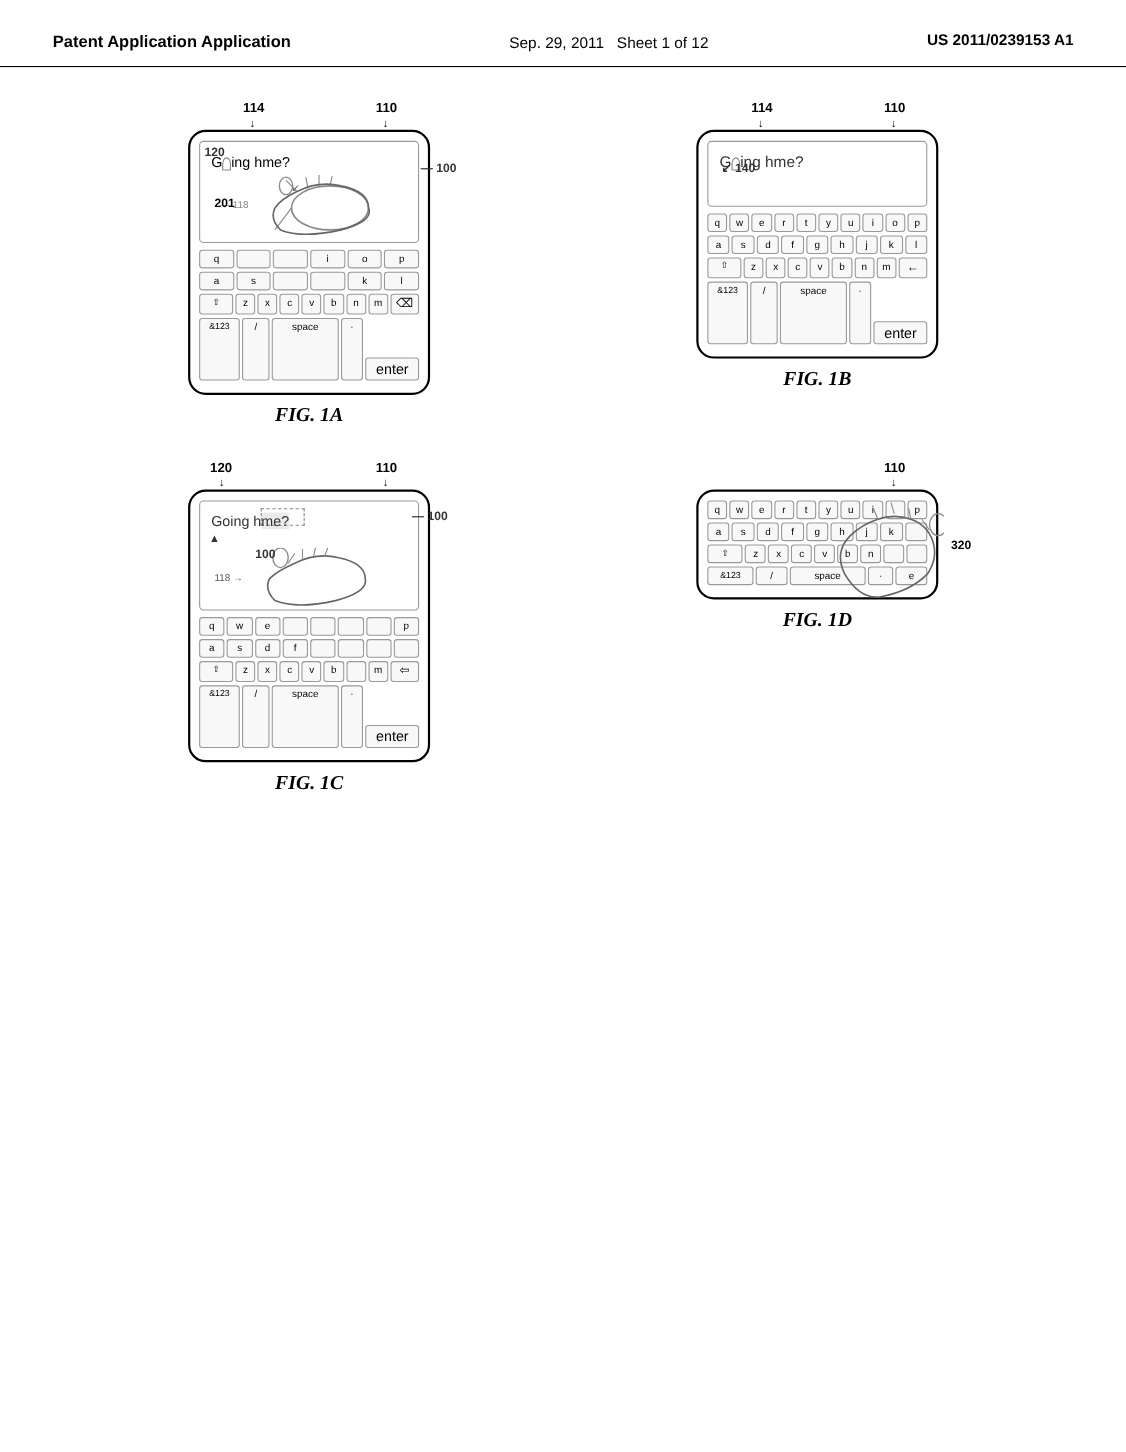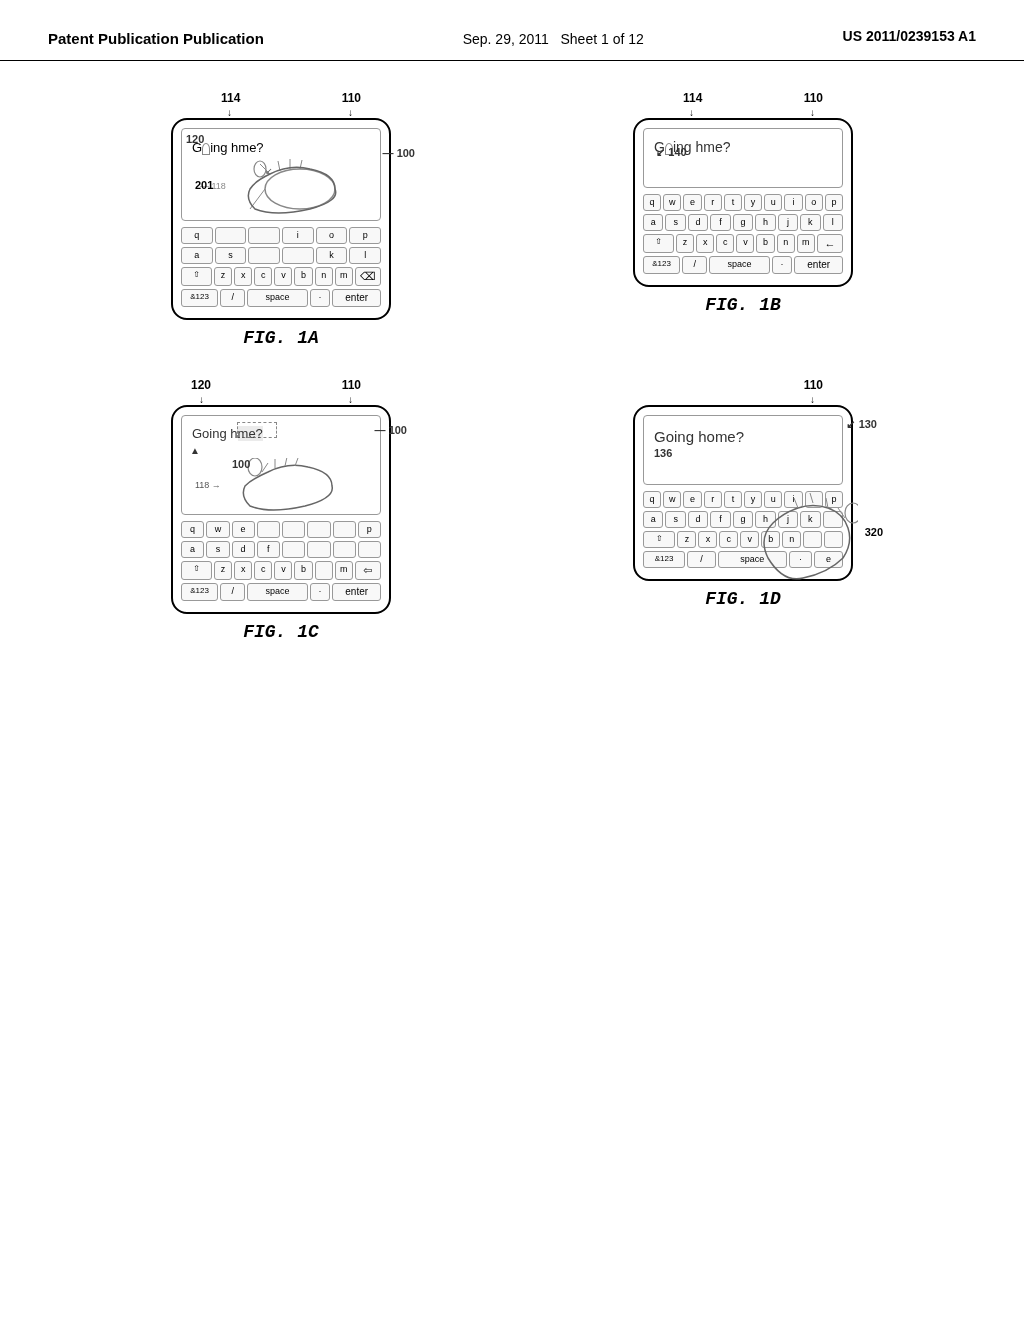--- a/index.html
+++ b/index.html
@@ -141,7 +141,7 @@
 
 <div class="page-header">
   <div class="header-left">
-    <span>Patent Publication Publication</span>
+    <span>Patent Application Application</span>
   </div>
   <div class="header-center">
     <span>Sep. 29, 2011</span>&nbsp;&nbsp;

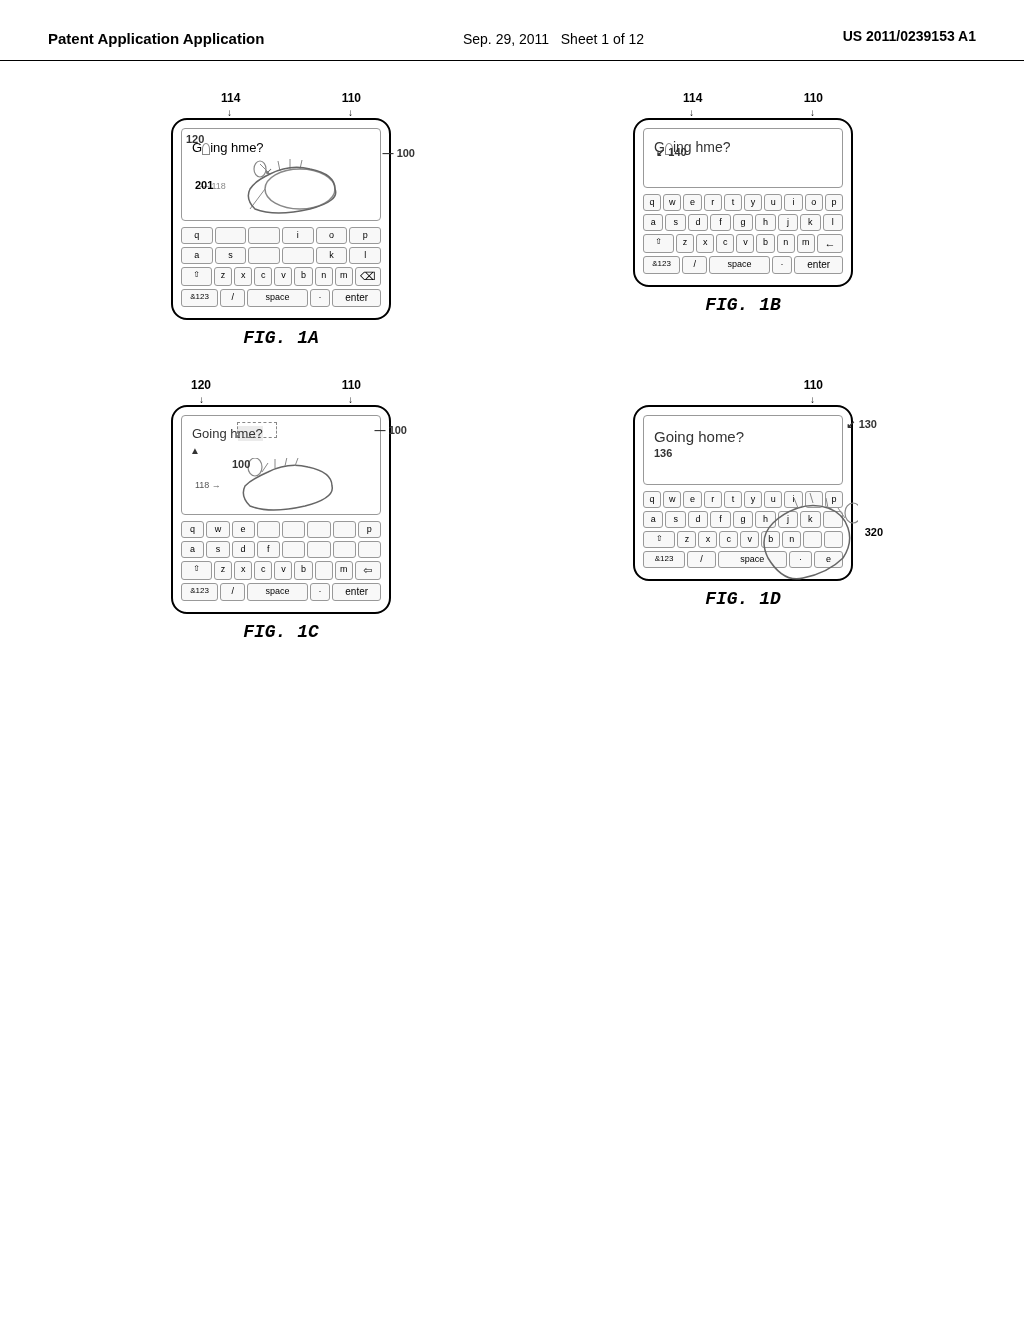--- a/index.html
+++ b/index.html
@@ -124,7 +124,8 @@
 
     .kb-key-enter {
       flex: 2;
-      font-size: 10px;
+      font-size: 13px;
+      margin-top: 36px;
     }
 
     .kb-key-dot {

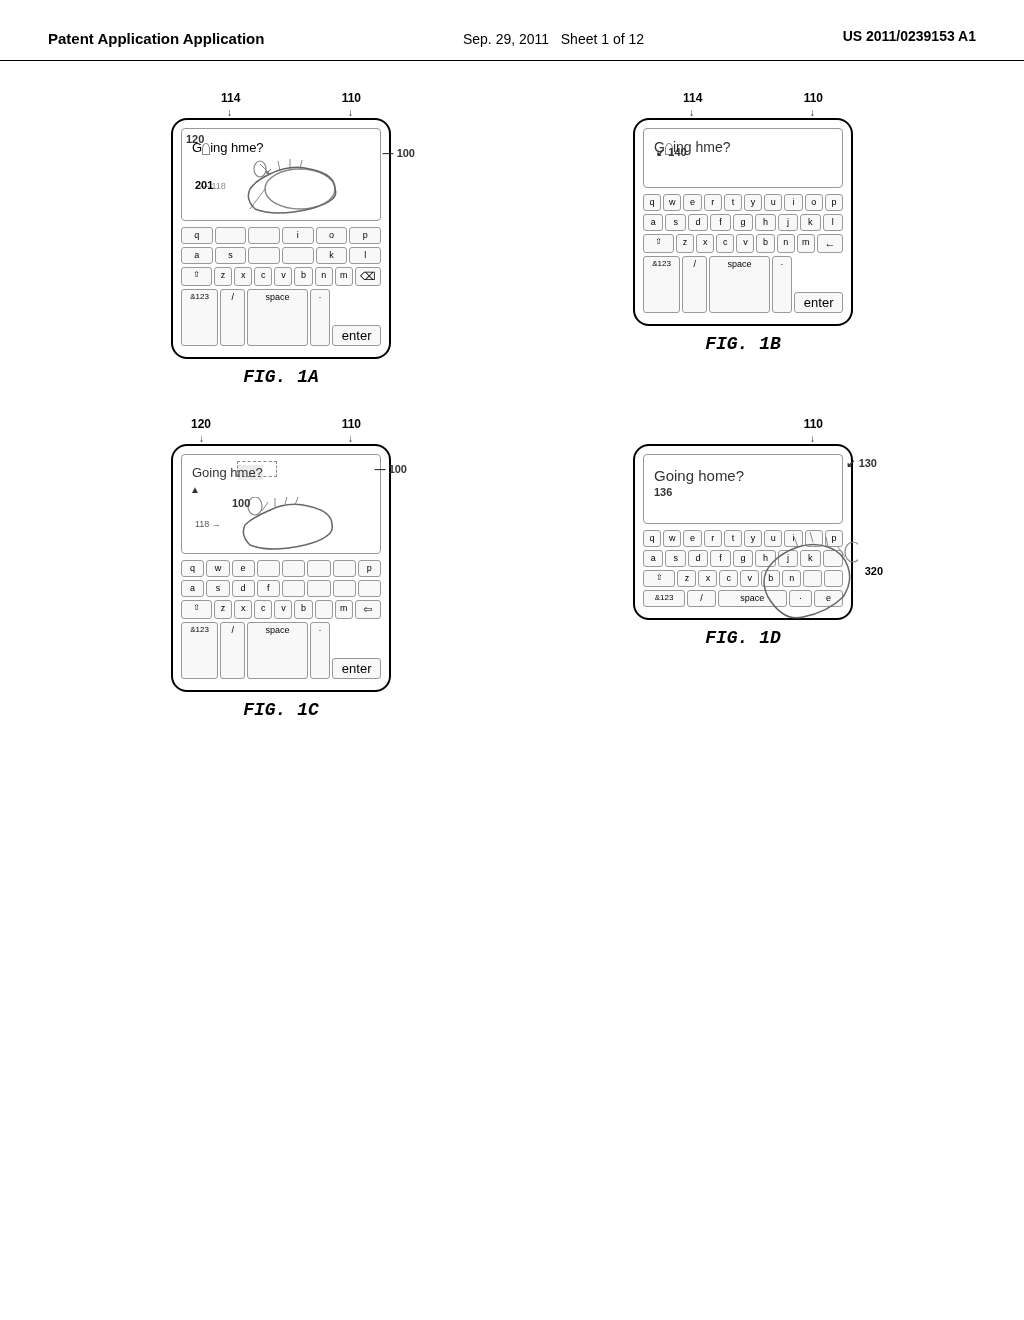--- a/index.html
+++ b/index.html
@@ -56,7 +56,7 @@
       font-weight: bold;
       font-style: italic;
       margin-top: 8px;
-      font-family: Liberation Mono, monospace;
+      font-family: Liberation Serif, serif;
     }
 
     

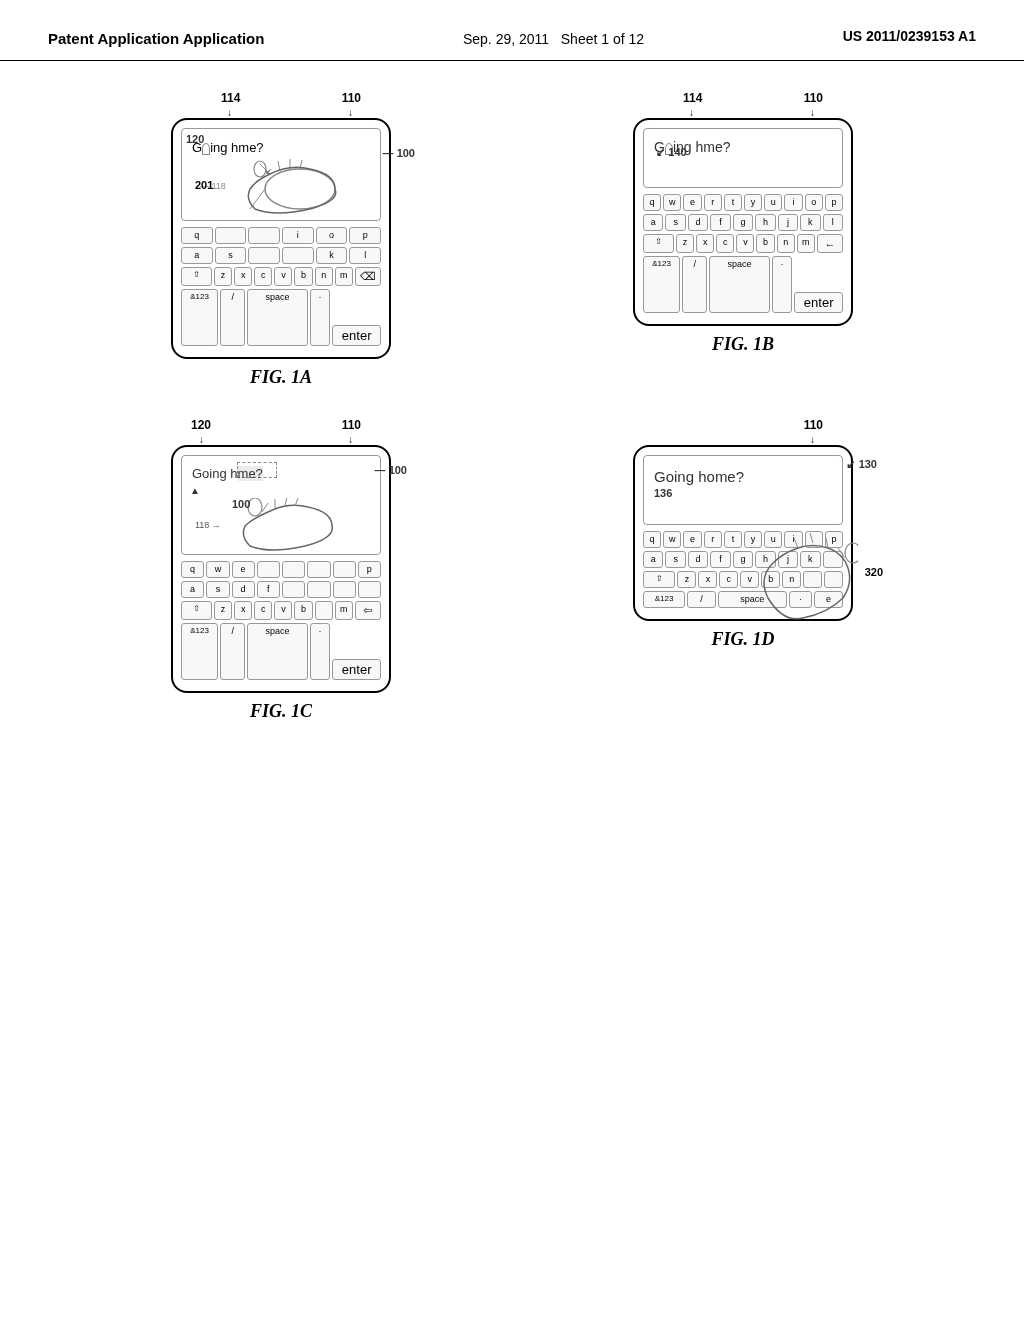--- a/index.html
+++ b/index.html
@@ -407,11 +407,6 @@
 
     <div class="figure-wrapper">
       <div class="phone">
-        <div class="phone-screen" style="position:relative; min-height:70px;">
-          <div style="position:absolute; top:2px; right:-35px; font-size:11px; font-weight:bold;">↙ 130</div>
-          <div style="font-size:15px; padding:4px 2px 2px 2px; font-weight:400;">Going home?</div>
-          <div style="font-size:11px; font-weight:bold; padding-left:2px;">136</div>
-        </div>
 
         <div class="keyboard" style="position:relative;">
           <div class="kb-row">

